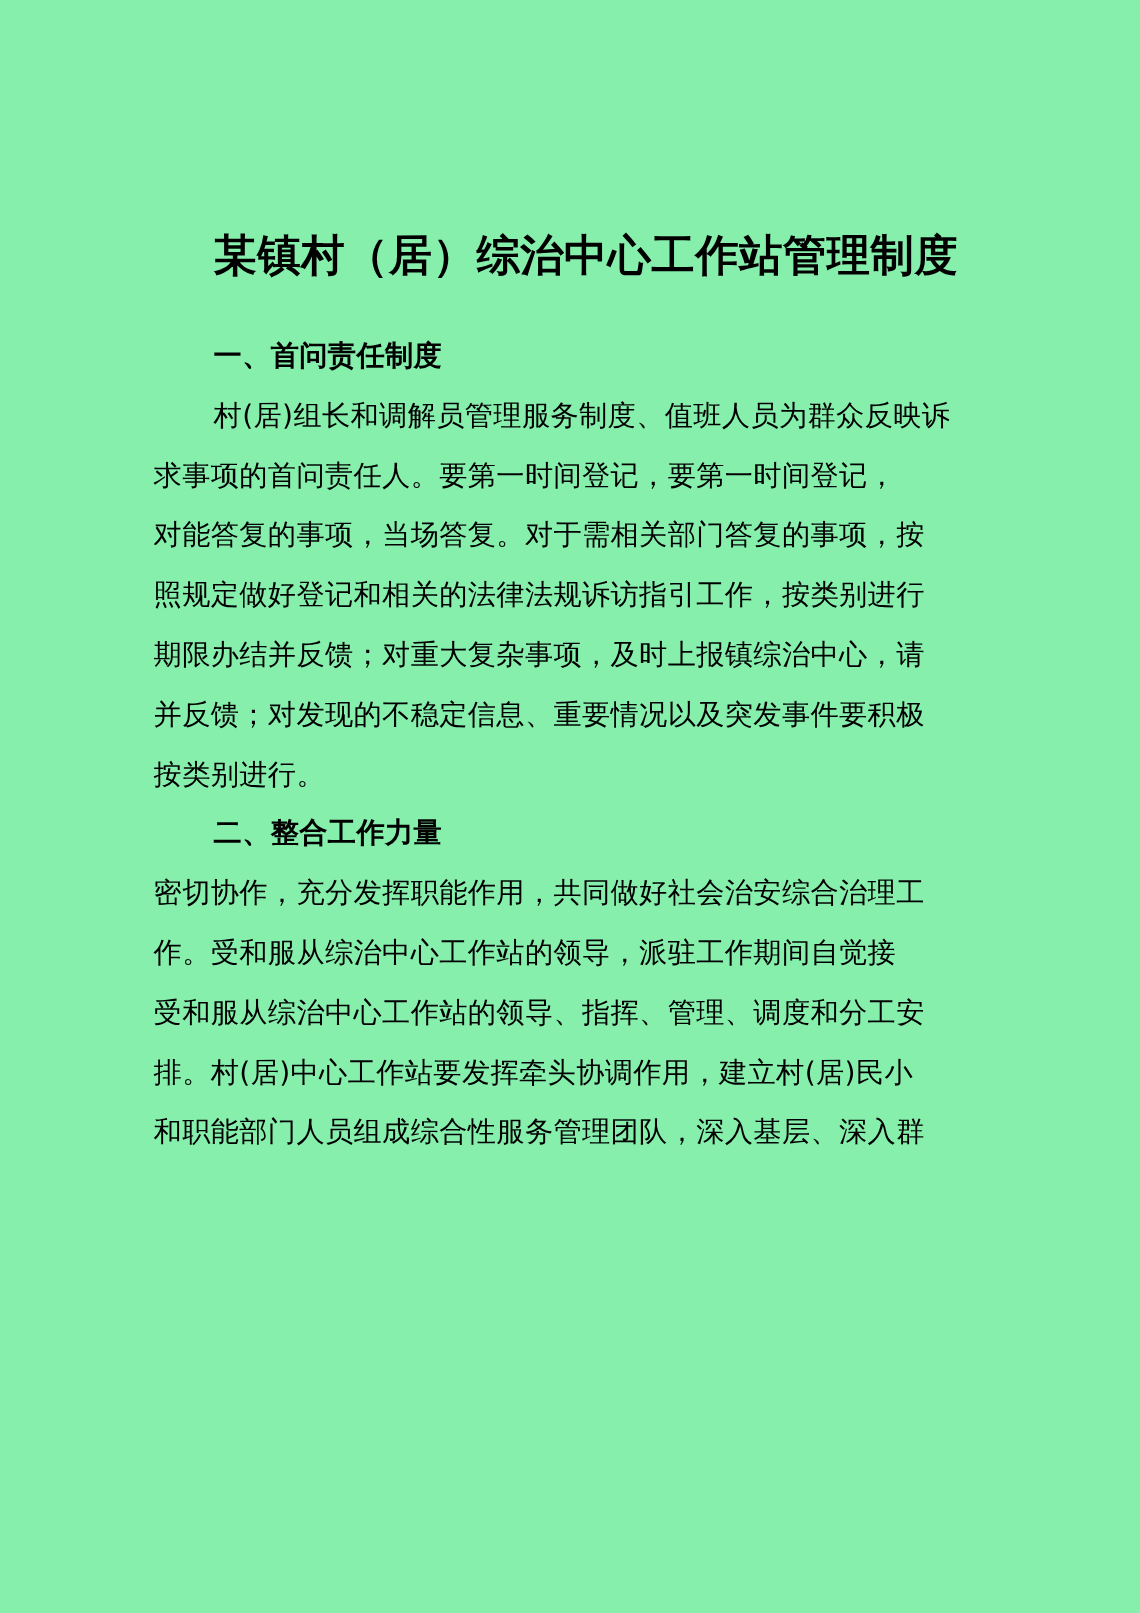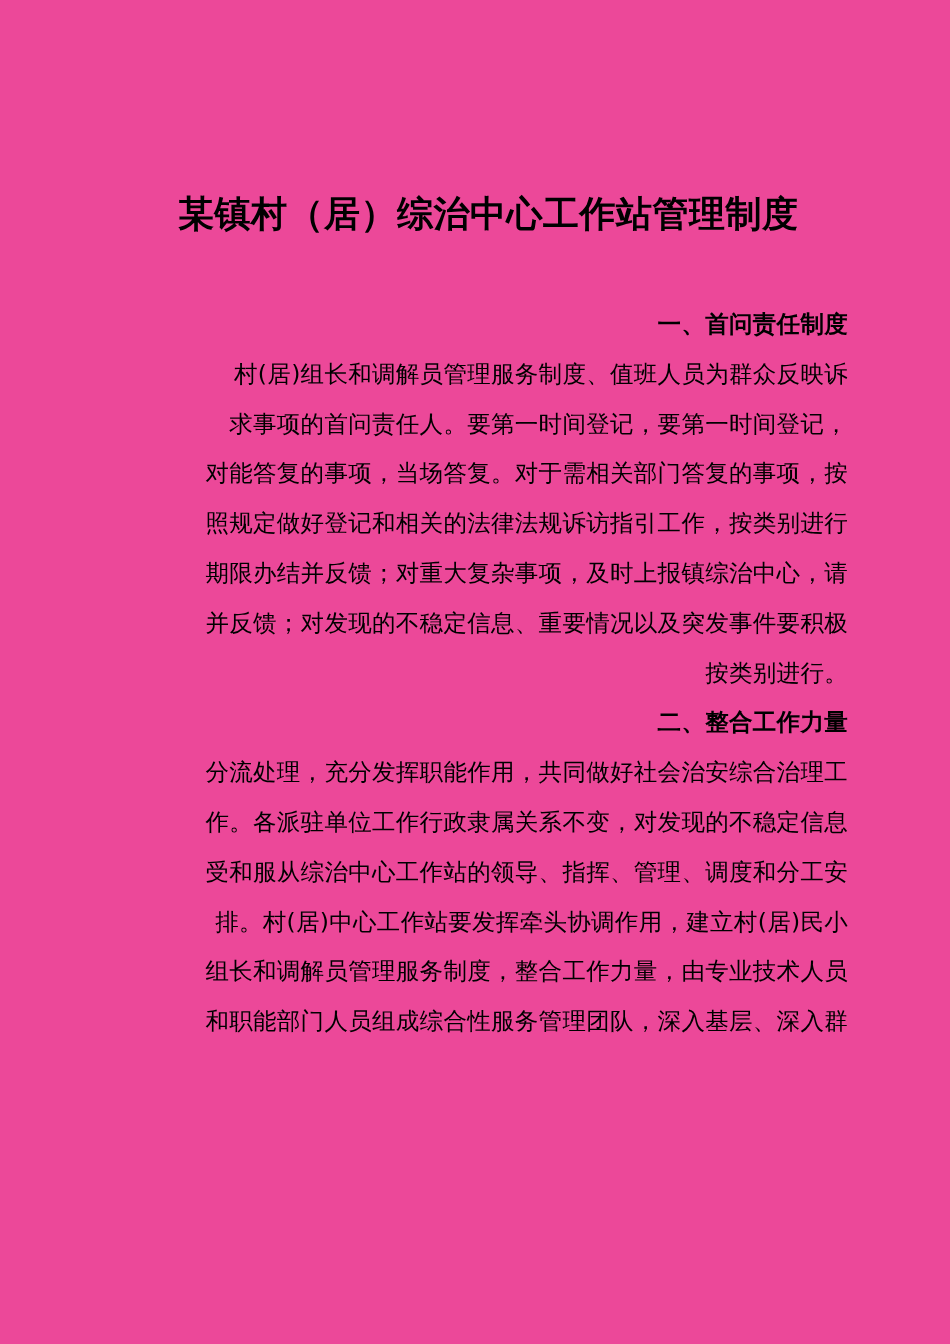--- a/index.html
+++ b/index.html
@@ -21,7 +21,7 @@
       top: 0;
       width: 950px;
       height: 1344px;
-      background: #ec4899;
+      background: #86efac;
     }
     .doc-title {
       position: absolute;

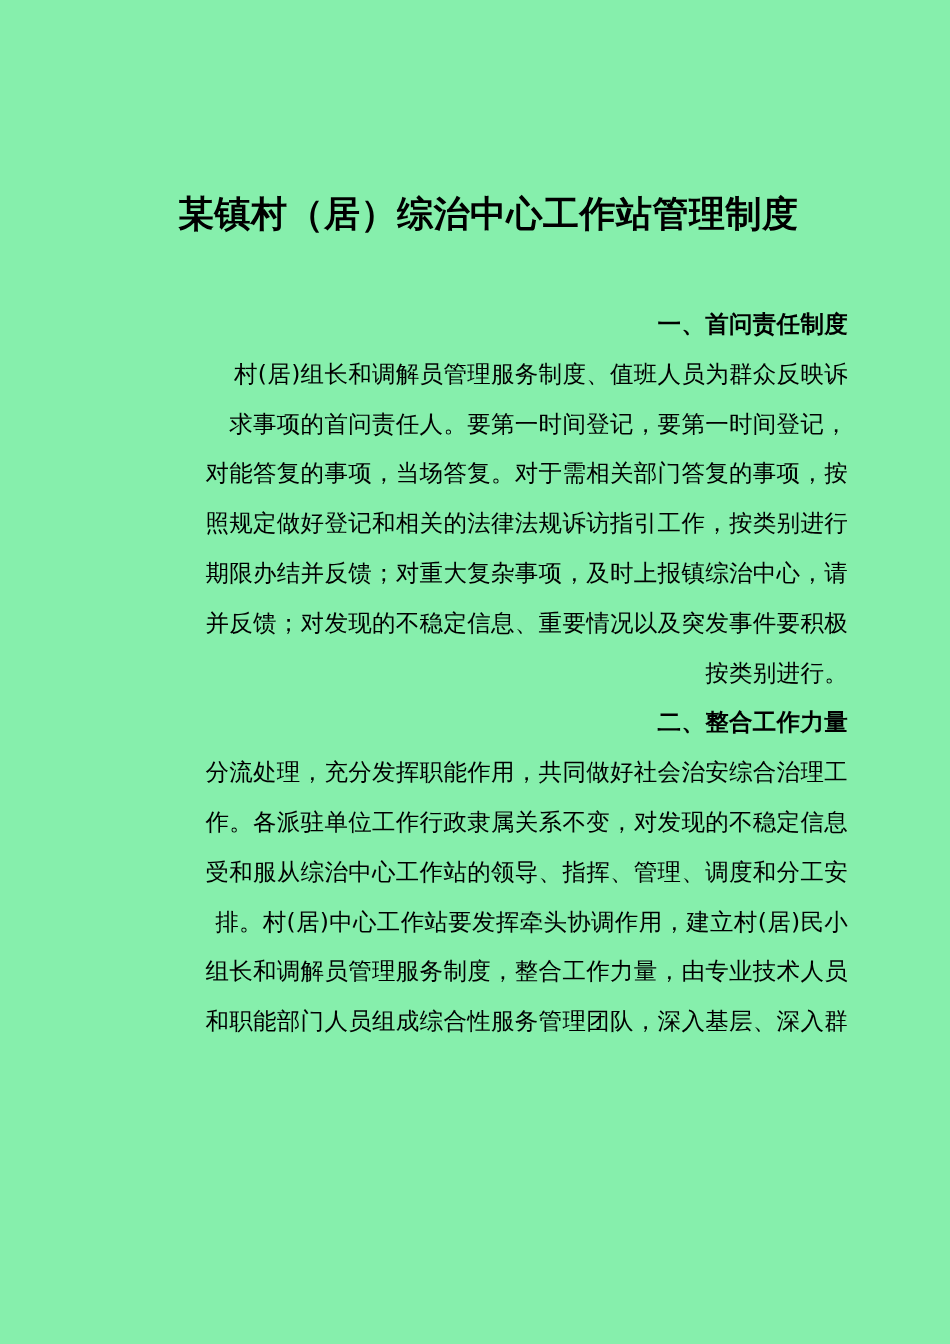--- a/index.html
+++ b/index.html
@@ -37,9 +37,8 @@
     .body-block {
       position: absolute;
       left: 128px;
-      top: 300px;
+      top: 272px;
       width: 720px;
-      text-align: right;
     }
     .line {
       height: 49.8px;

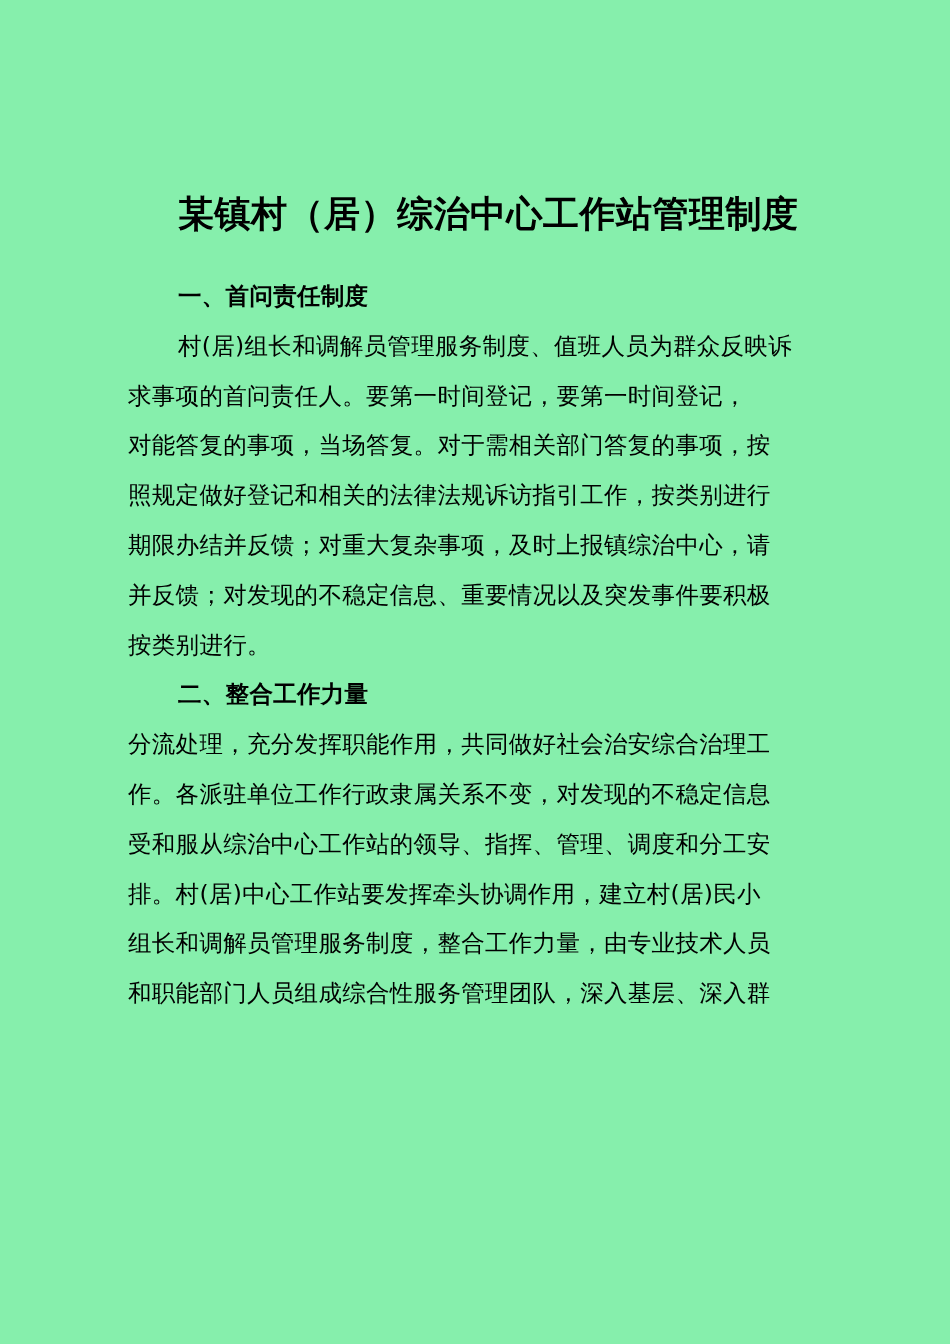--- a/index.html
+++ b/index.html
@@ -73,7 +73,7 @@
     <div class="line">按类别进行。</div>
 
     <div class="line heading">二、整合工作力量</div>
-    <div class="line">分流处理，充分发挥职能作用，共同做好社会治安综合治理工</div>
+    <div class="line">密切协作，充分发挥职能作用，共同做好社会治安综合治理工</div>
     <div class="line">作。各派驻单位工作行政隶属关系不变，对发现的不稳定信息</div>
     <div class="line">受和服从综治中心工作站的领导、指挥、管理、调度和分工安</div>
     <div class="line">排。村(居)中心工作站要发挥牵头协调作用，建立村(居)民小</div>

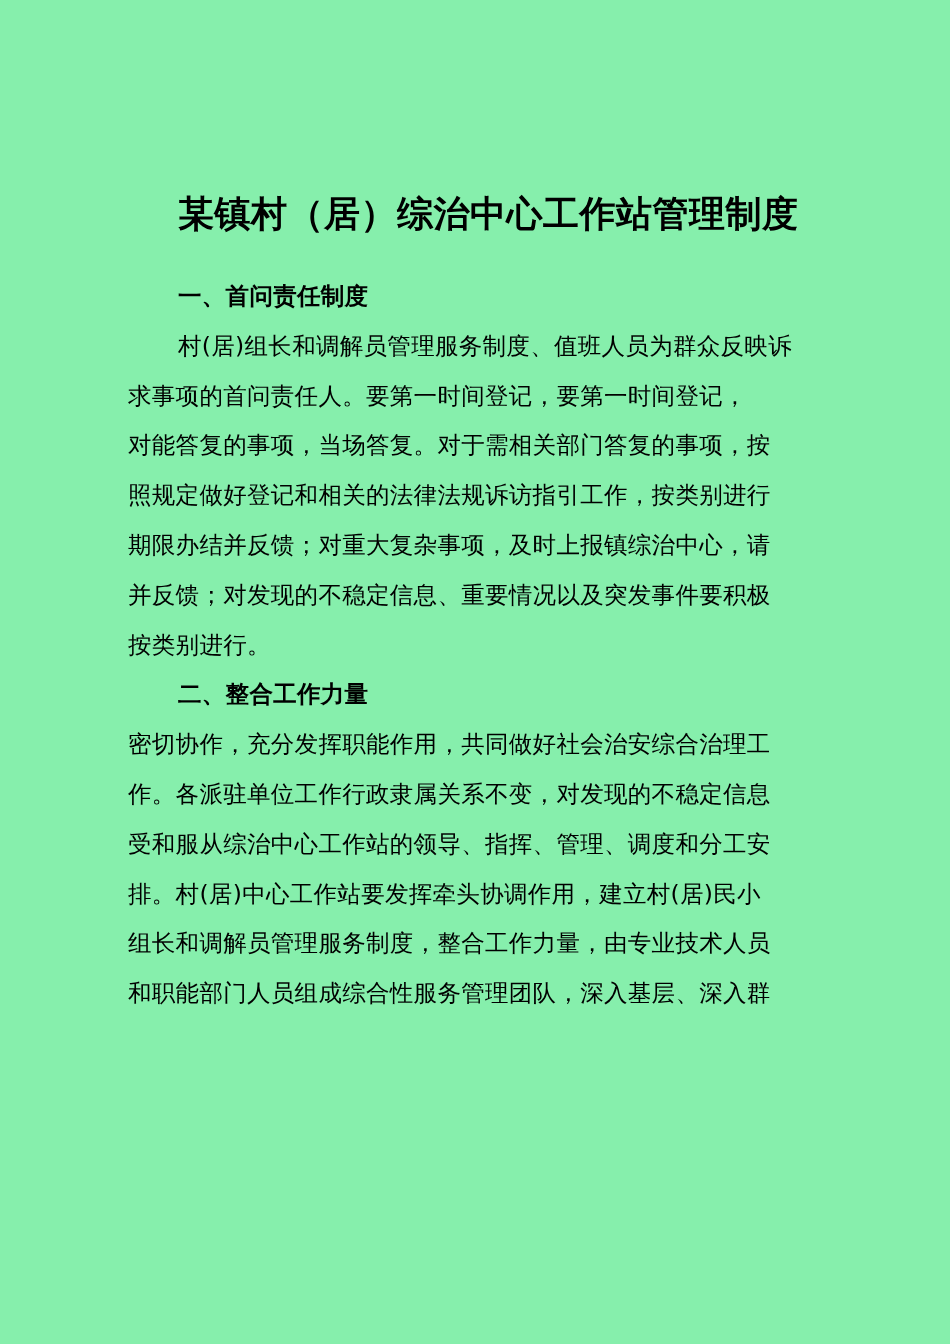--- a/index.html
+++ b/index.html
@@ -74,7 +74,7 @@
 
     <div class="line heading">二、整合工作力量</div>
     <div class="line">密切协作，充分发挥职能作用，共同做好社会治安综合治理工</div>
-    <div class="line">作。各派驻单位工作行政隶属关系不变，对发现的不稳定信息</div>
+    <div class="line">作。受和服从综治中心工作站的领导，派驻工作期间自觉接</div>
     <div class="line">受和服从综治中心工作站的领导、指挥、管理、调度和分工安</div>
     <div class="line">排。村(居)中心工作站要发挥牵头协调作用，建立村(居)民小</div>
     <div class="line">组长和调解员管理服务制度，整合工作力量，由专业技术人员</div>

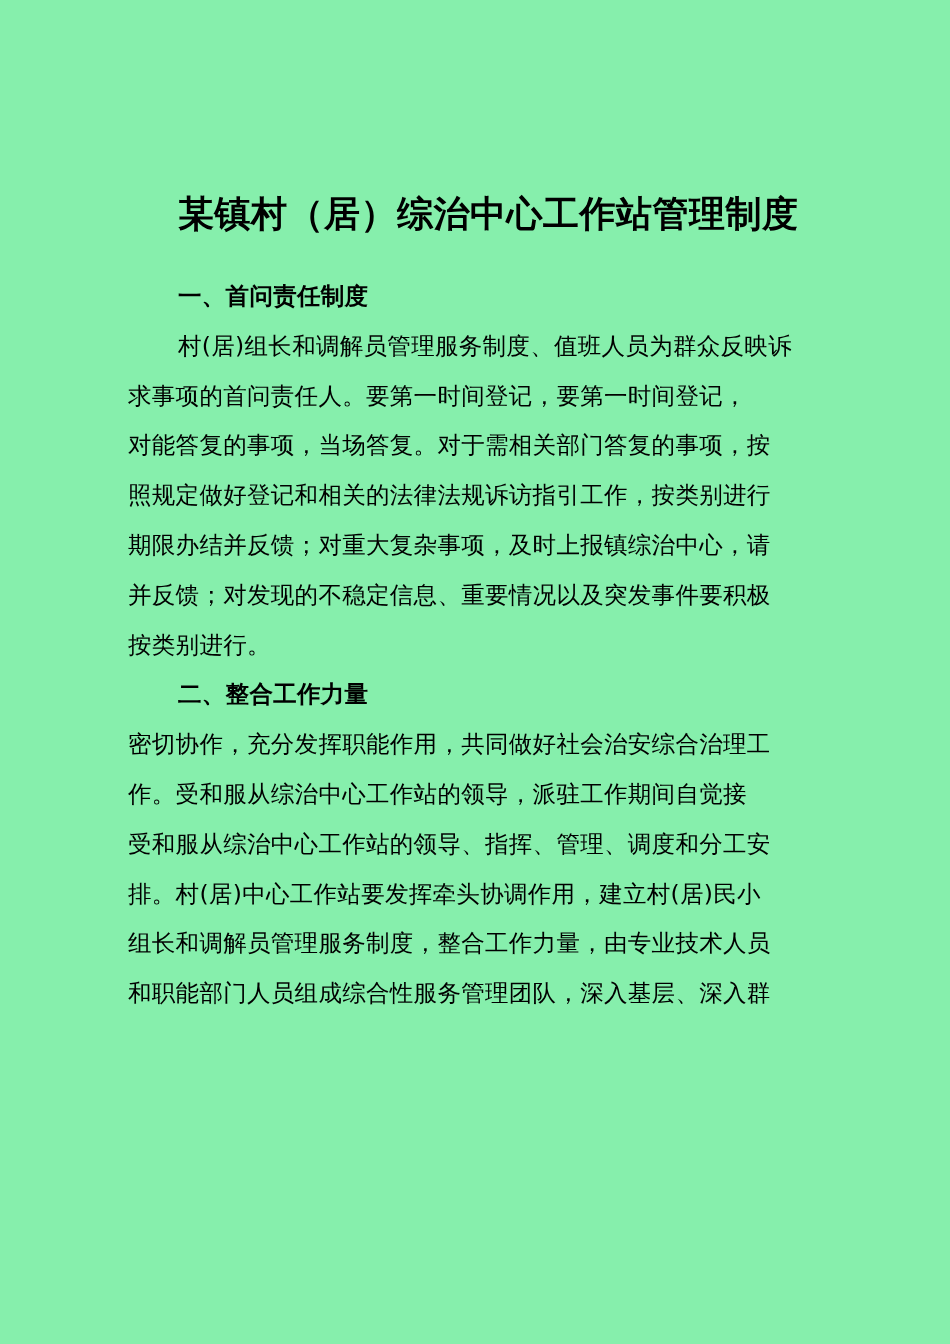--- a/index.html
+++ b/index.html
@@ -77,7 +77,6 @@
     <div class="line">作。受和服从综治中心工作站的领导，派驻工作期间自觉接</div>
     <div class="line">受和服从综治中心工作站的领导、指挥、管理、调度和分工安</div>
     <div class="line">排。村(居)中心工作站要发挥牵头协调作用，建立村(居)民小</div>
-    <div class="line">组长和调解员管理服务制度，整合工作力量，由专业技术人员</div>
     <div class="line">和职能部门人员组成综合性服务管理团队，深入基层、深入群</div>
   </div>
 </div>

